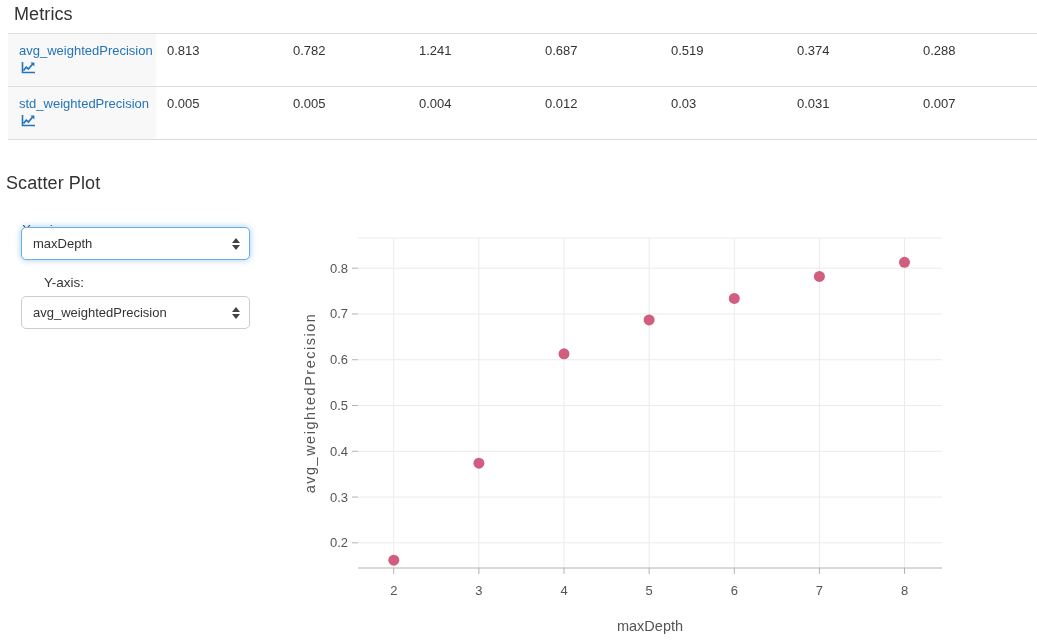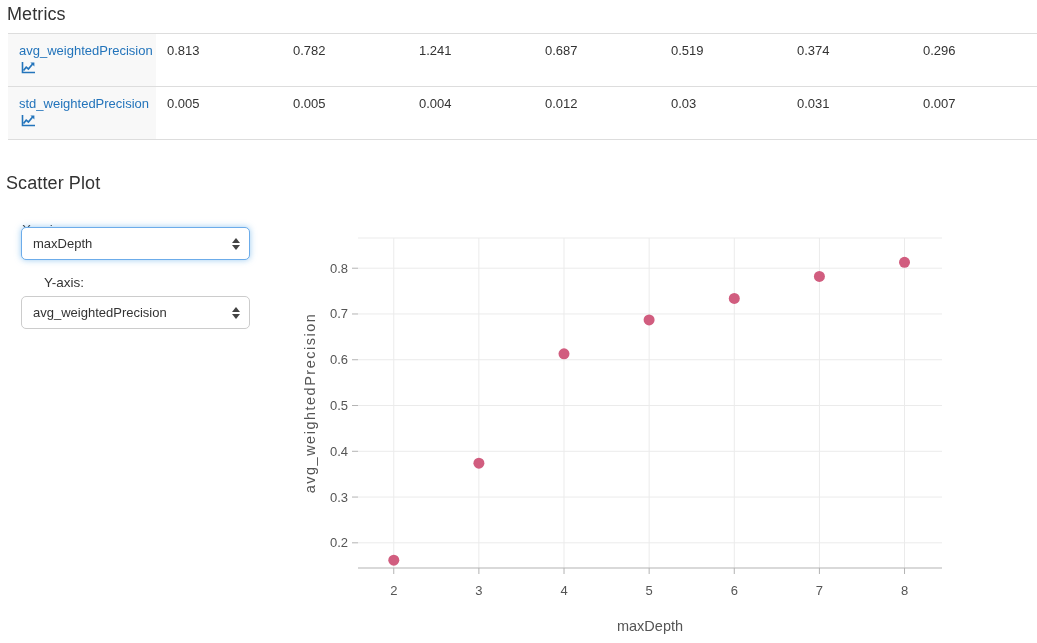--- a/index.html
+++ b/index.html
@@ -12,7 +12,7 @@
     position:absolute;margin:0;font-size:18px;font-weight:500;color:#333;
     letter-spacing:.1px;
   }
-  #metrics-title{left:7px;top:4px;}
+  #metrics-title{left:14px;top:4px;}
   #scatter-title{left:6px;top:173px;}
 
   

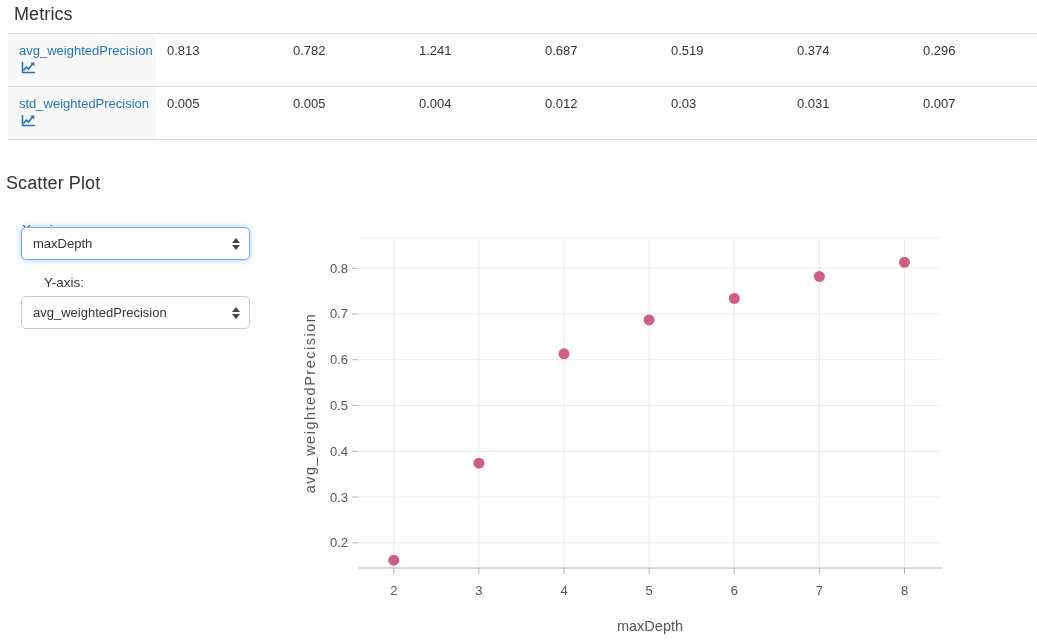--- a/index.html
+++ b/index.html
@@ -93,7 +93,7 @@
       <td>0.687</td>
       <td>0.519</td>
       <td>0.374</td>
-      <td>0.296</td>
+      <td>0.288</td>
     </tr>
     <tr>
       <td class="metric-cell">

